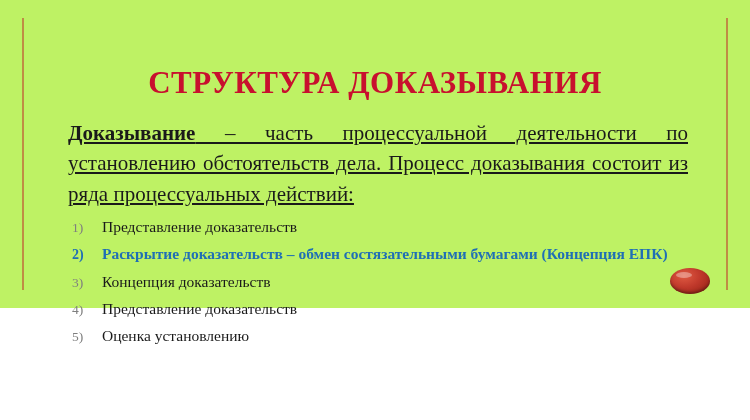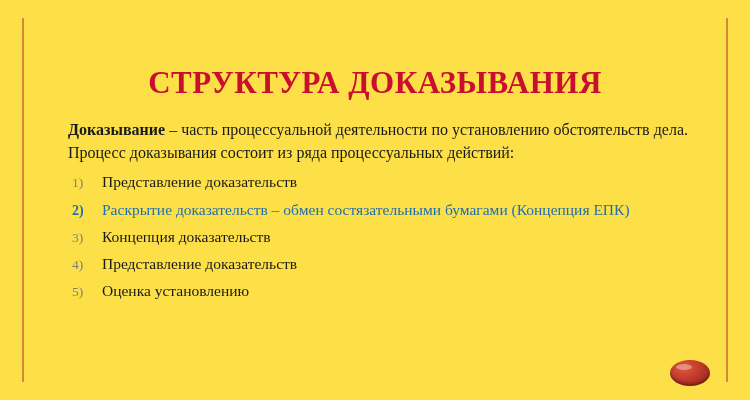--- a/index.html
+++ b/index.html
@@ -16,9 +16,9 @@
   .slide {
     position: relative;
     width: 750px;
-    height: 400px;
+    height: 308px;
     box-sizing: border-box;
-    background: #fde047;
+    background: #bef264;
   }
   
   .rule-left {

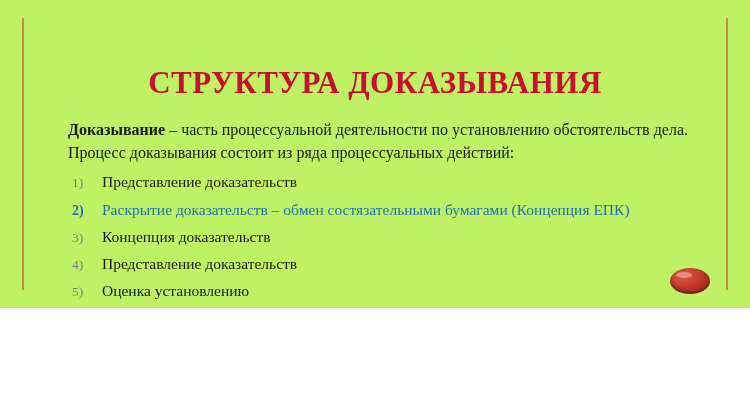--- a/index.html
+++ b/index.html
@@ -58,11 +58,12 @@
     top: 118px;
   }
   .lead {
-    font-size: 16px;
+    font-size: 21px;
     line-height: 1.45;
     color: #1a1a1a;
     text-align: justify;
     margin: 0 0 8px 0;
+    text-decoration: underline;
   }
   .lead b {
     font-weight: bold;

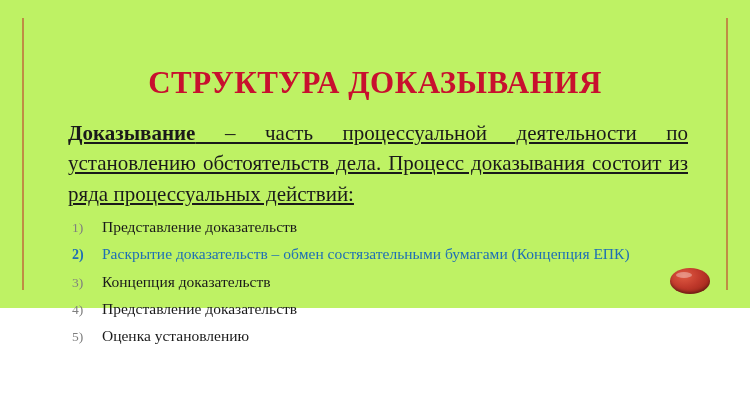--- a/index.html
+++ b/index.html
@@ -99,7 +99,7 @@
   }
   ul.items li.highlight .txt {
     color: #1f6fb5;
-    font-weight: normal;
+    font-weight: bold;
   }
   .logo {
     position: absolute;

